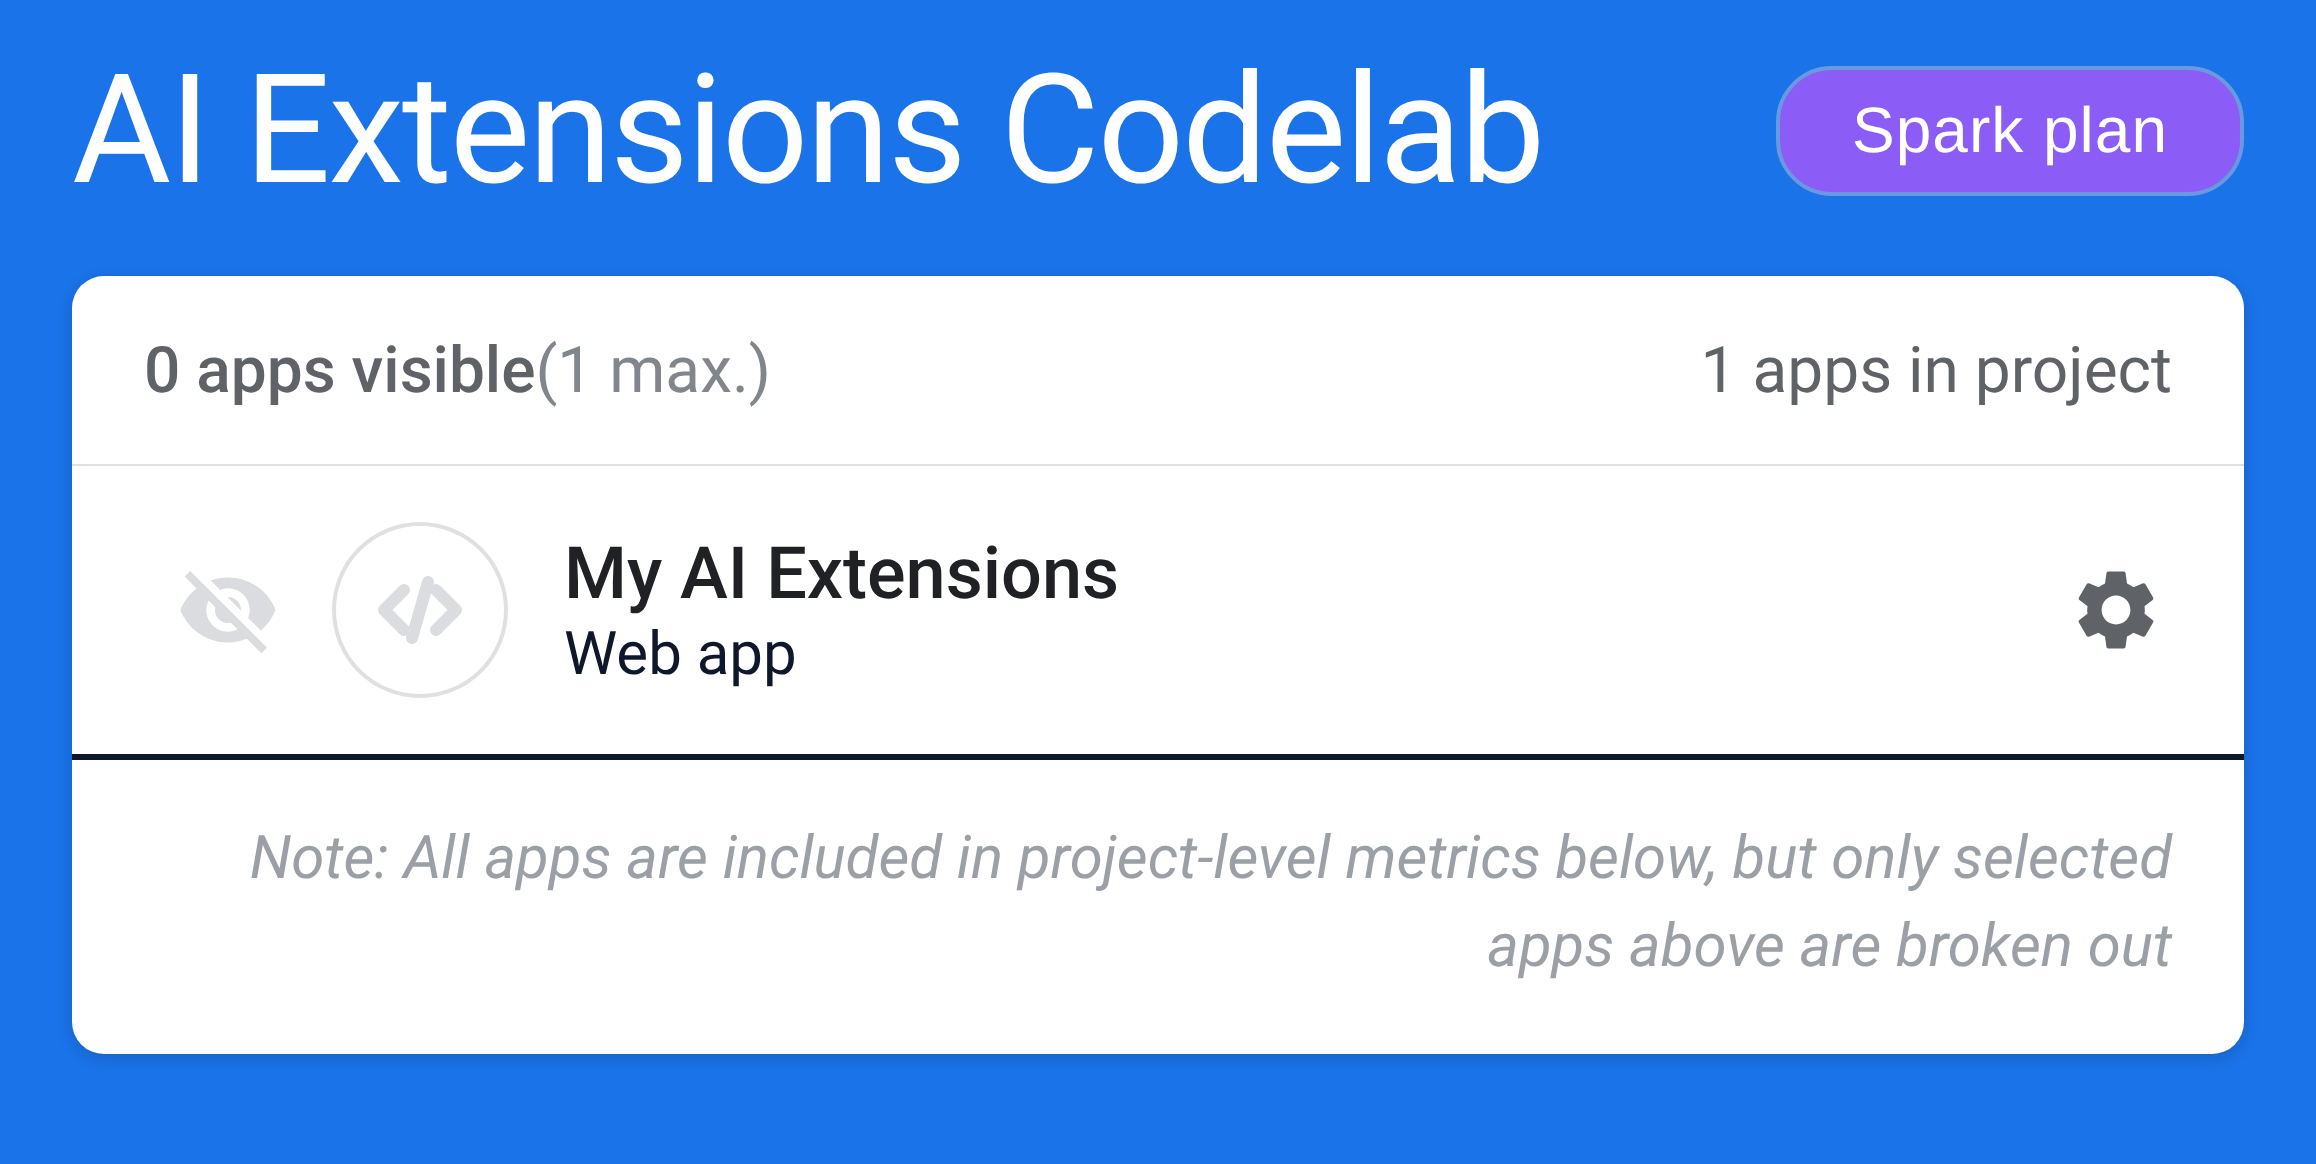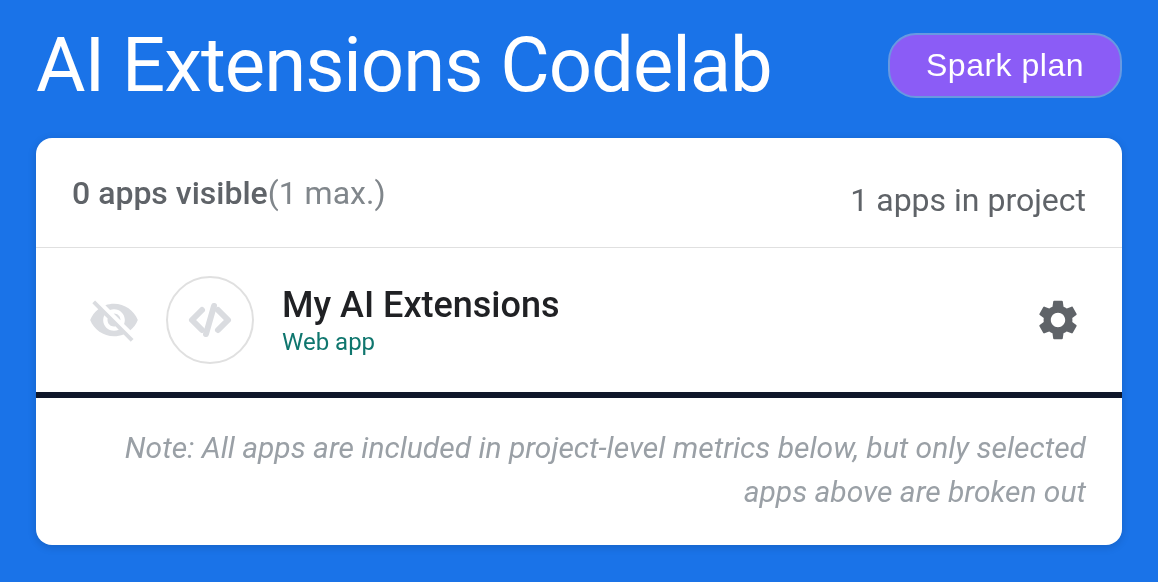--- a/index.html
+++ b/index.html
@@ -65,7 +65,6 @@
     .apps-in-project {
       font-size: 32px;
       color: #5f6368;
-      margin-top: 15px;
     }
     .app-row {
       display: flex;

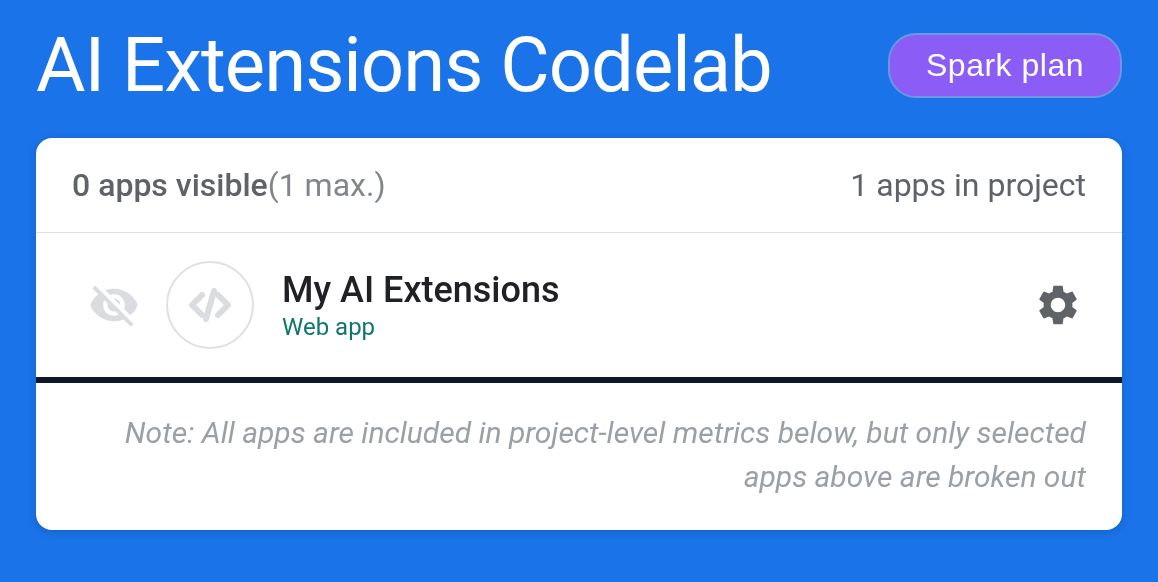--- a/index.html
+++ b/index.html
@@ -70,7 +70,7 @@
       display: flex;
       align-items: center;
       padding: 28px 36px 28px 50px;
-      border-bottom: 6px solid #0f172a;
+      border-bottom: 3px solid #0f172a;
     }
     .visibility-icon {
       width: 56px;

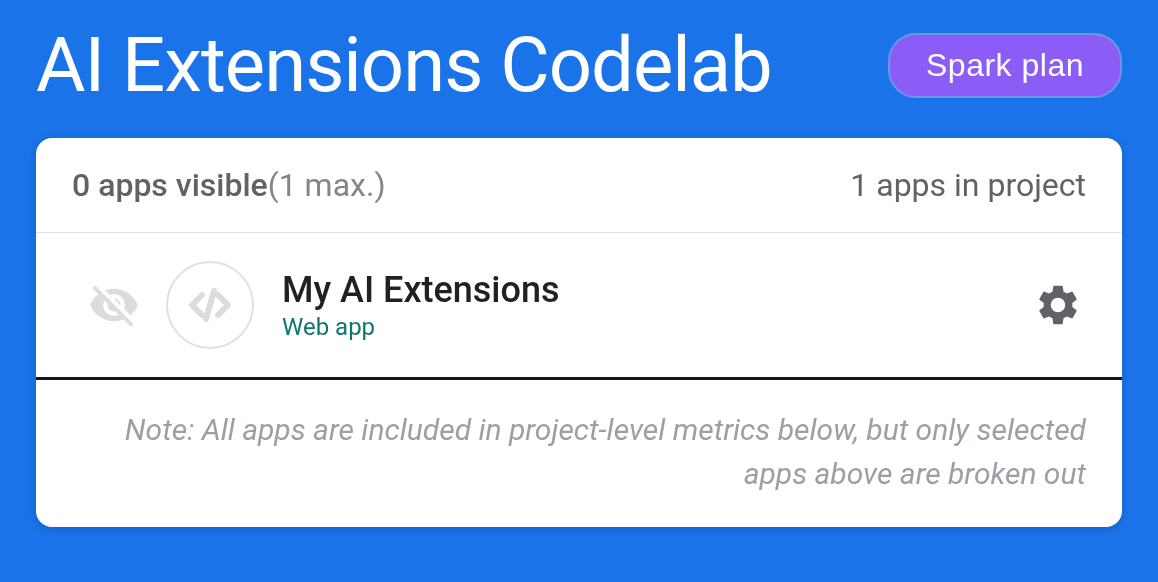--- a/index.html
+++ b/index.html
@@ -113,8 +113,8 @@
       margin-bottom: 2px;
     }
     .app-type {
-      font-size: 24px;
-      color: #0f766e;
+      font-size: 30px;
+      color: #0f172a;
     }
     .settings-icon {
       width: 56px;

